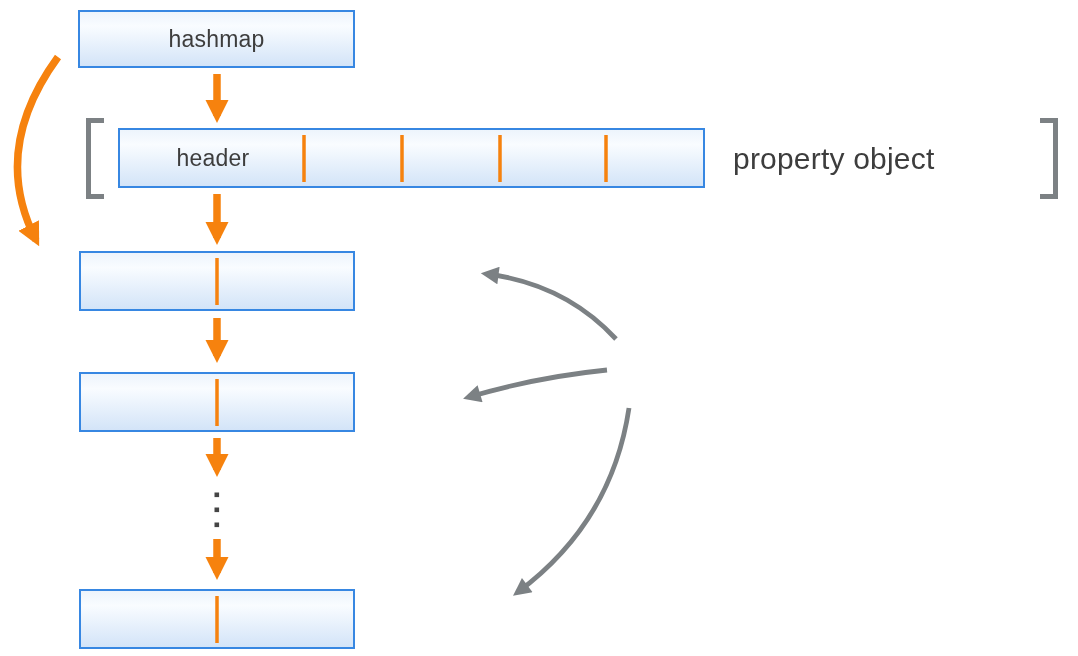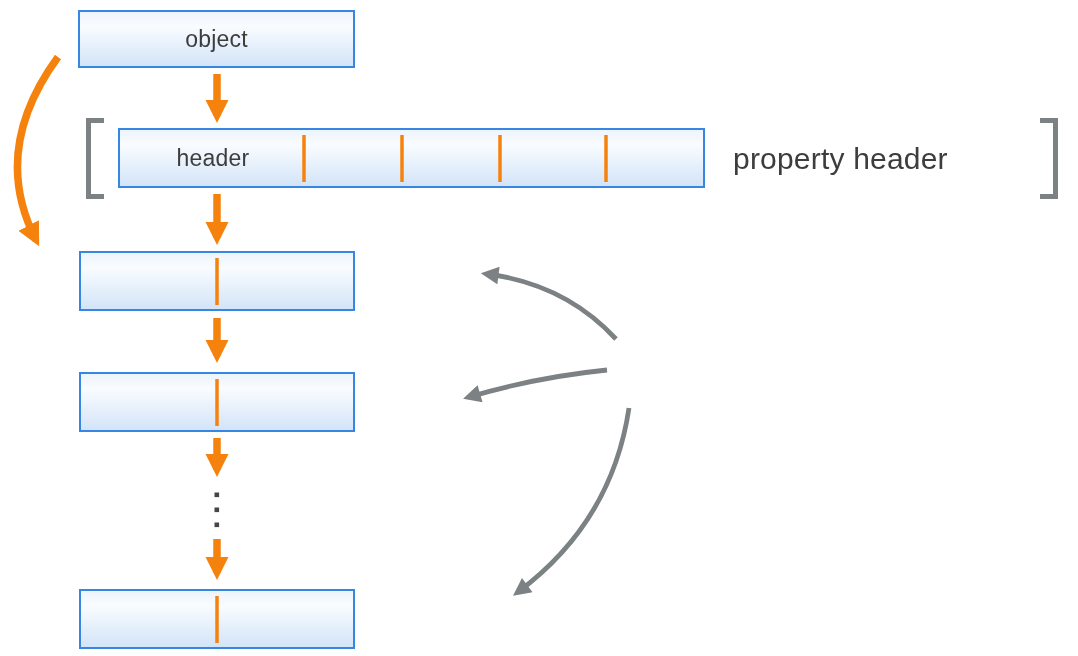--- a/index.html
+++ b/index.html
@@ -71,7 +71,7 @@
 <div class="canvas">
 
   <div class="node object-box">
-    <span class="node-label">object</span>
+    <span class="node-label">hashmap</span>
   </div>
 
   <div class="node hashmap-box">

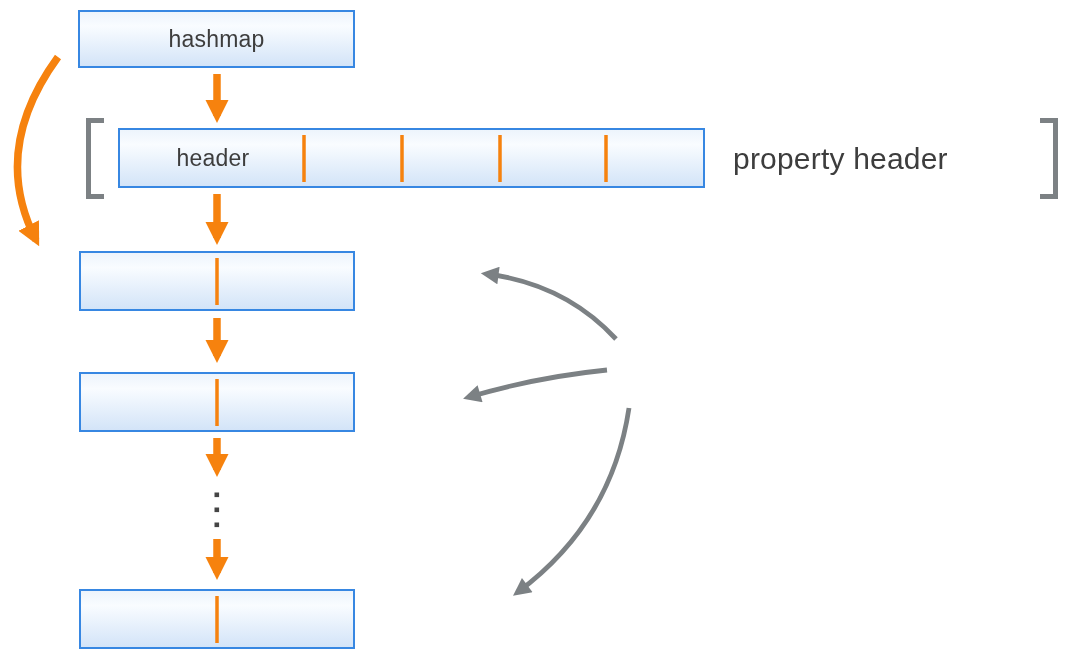--- a/index.html
+++ b/index.html
@@ -84,7 +84,7 @@
   <div class="node pair-box p2"></div>
   <div class="node pair-box p3"></div>
 
-  <div class="caption caption-hashmap">property header</div>
+  <div class="caption caption-hashmap">property object</div>
 
   <svg class="overlay" viewBox="0 0 1078 656" aria-hidden="true">
     <defs>

